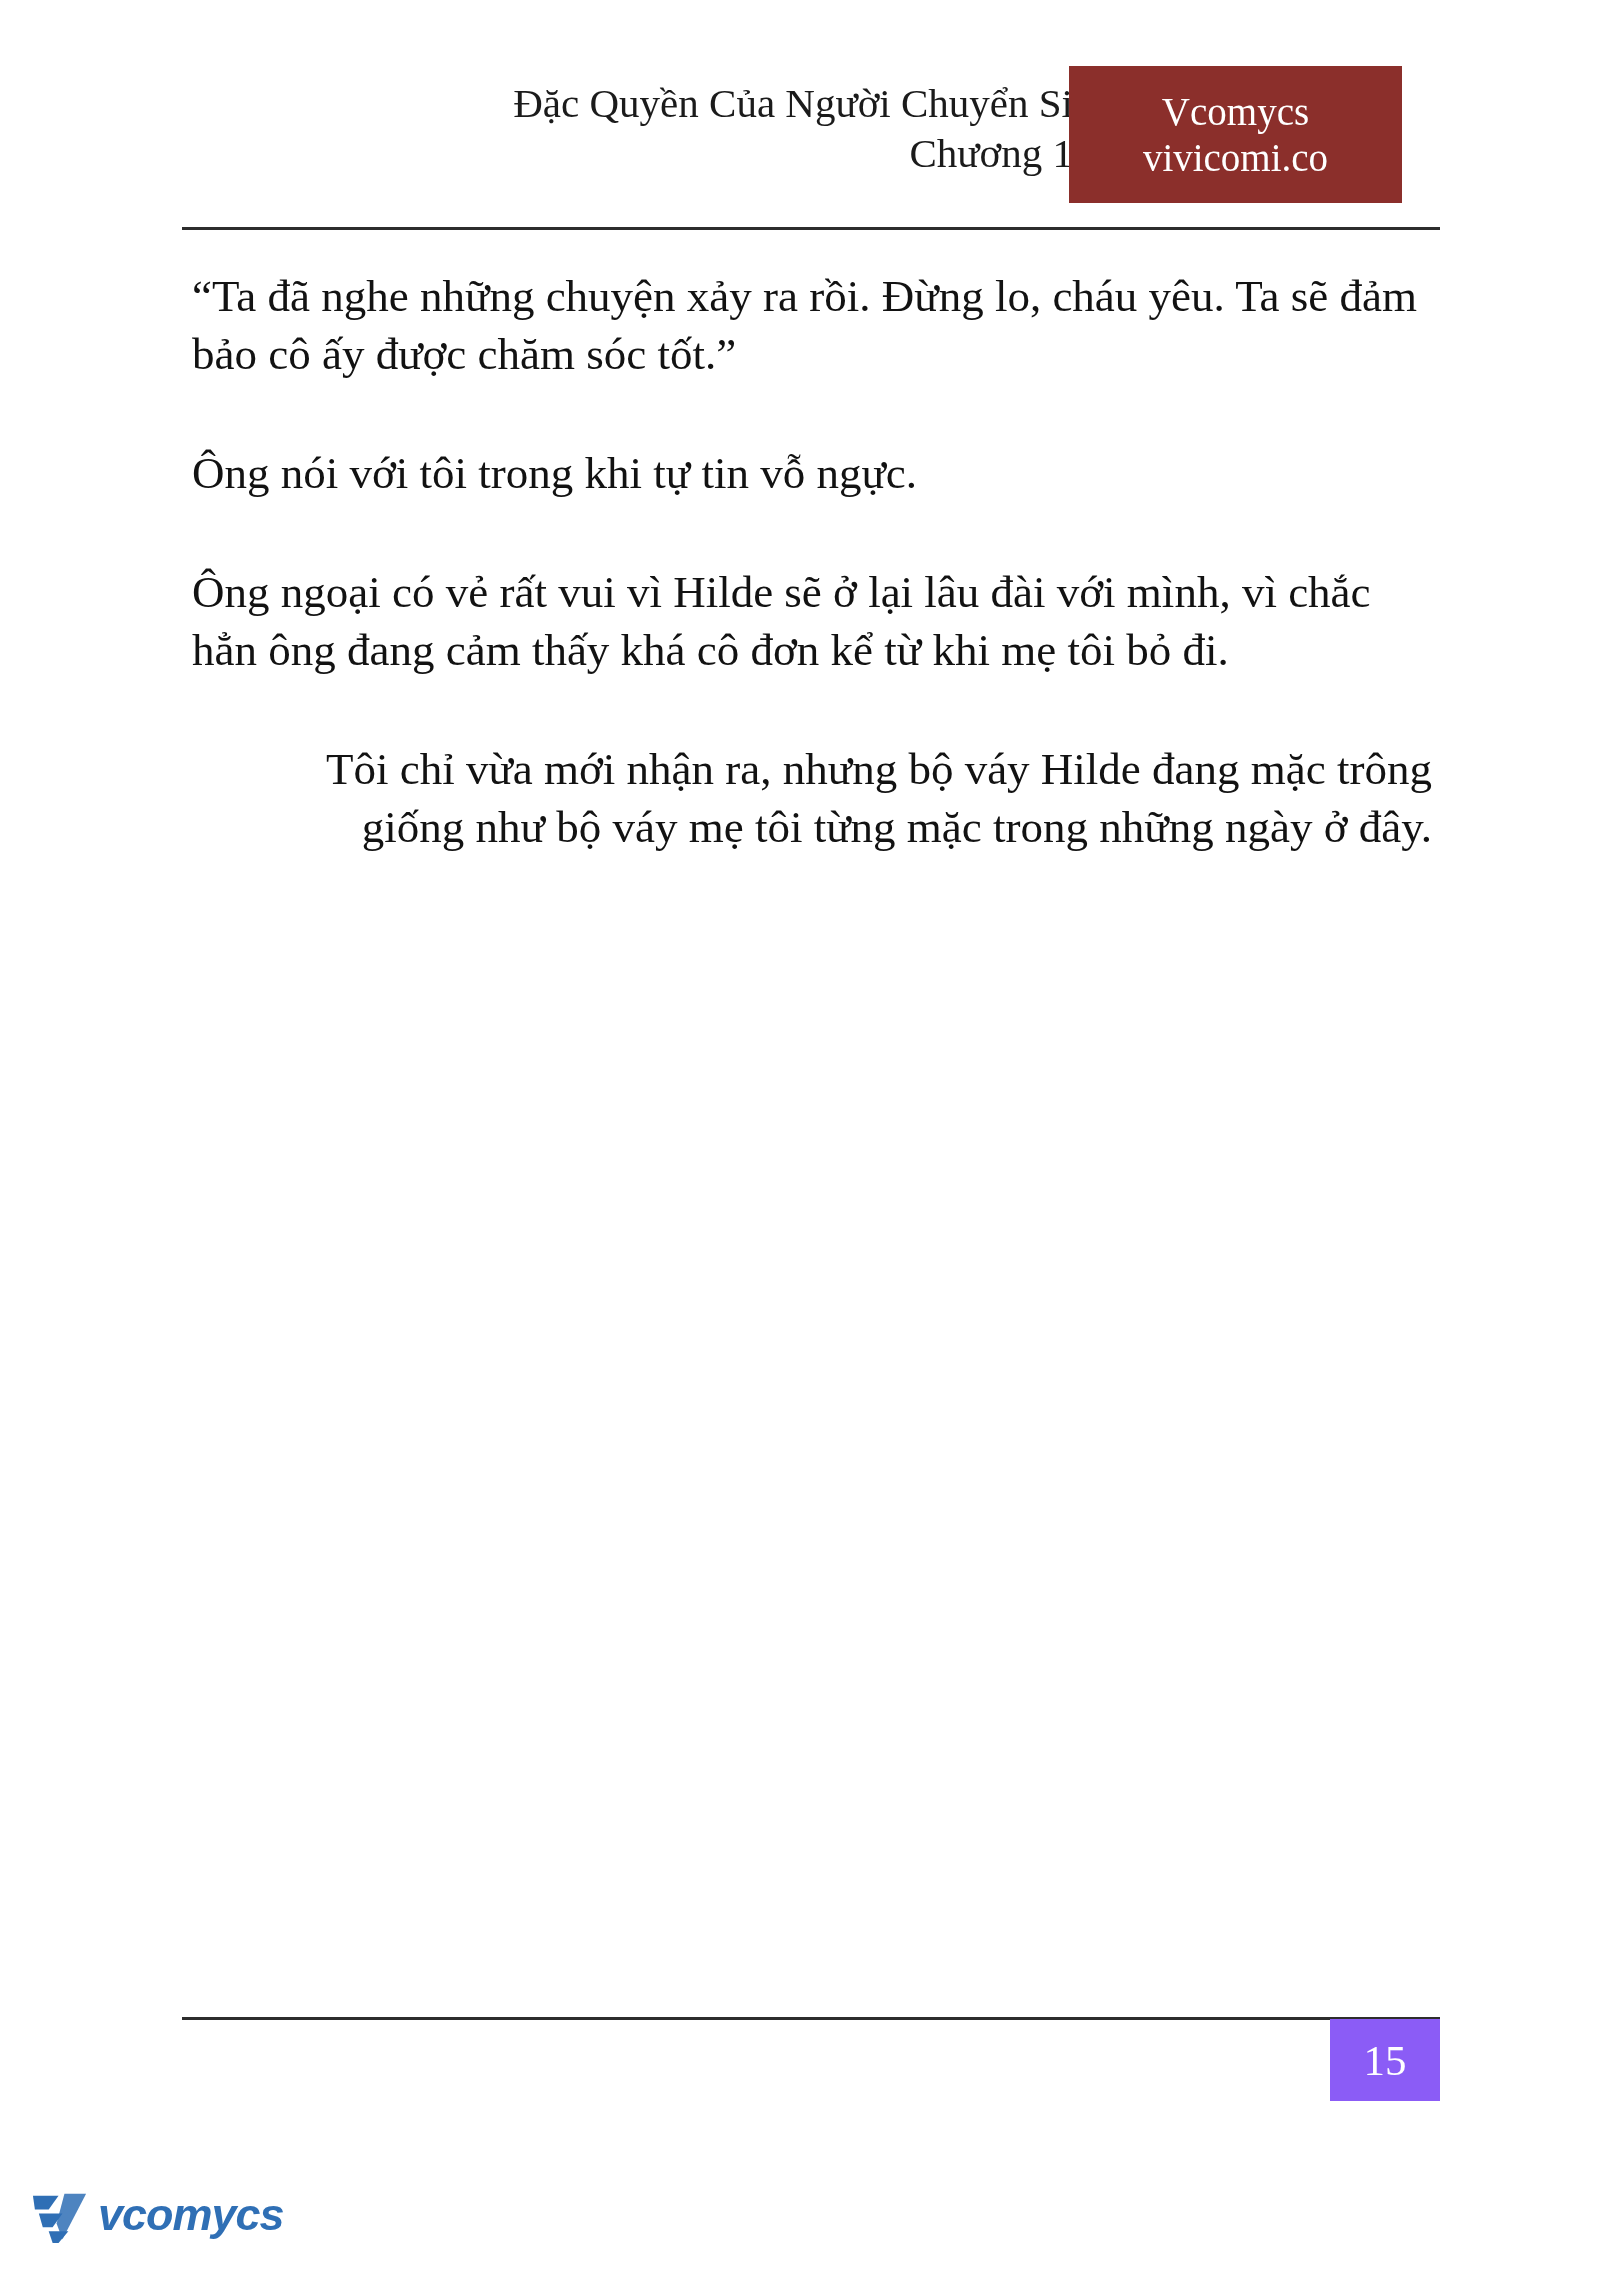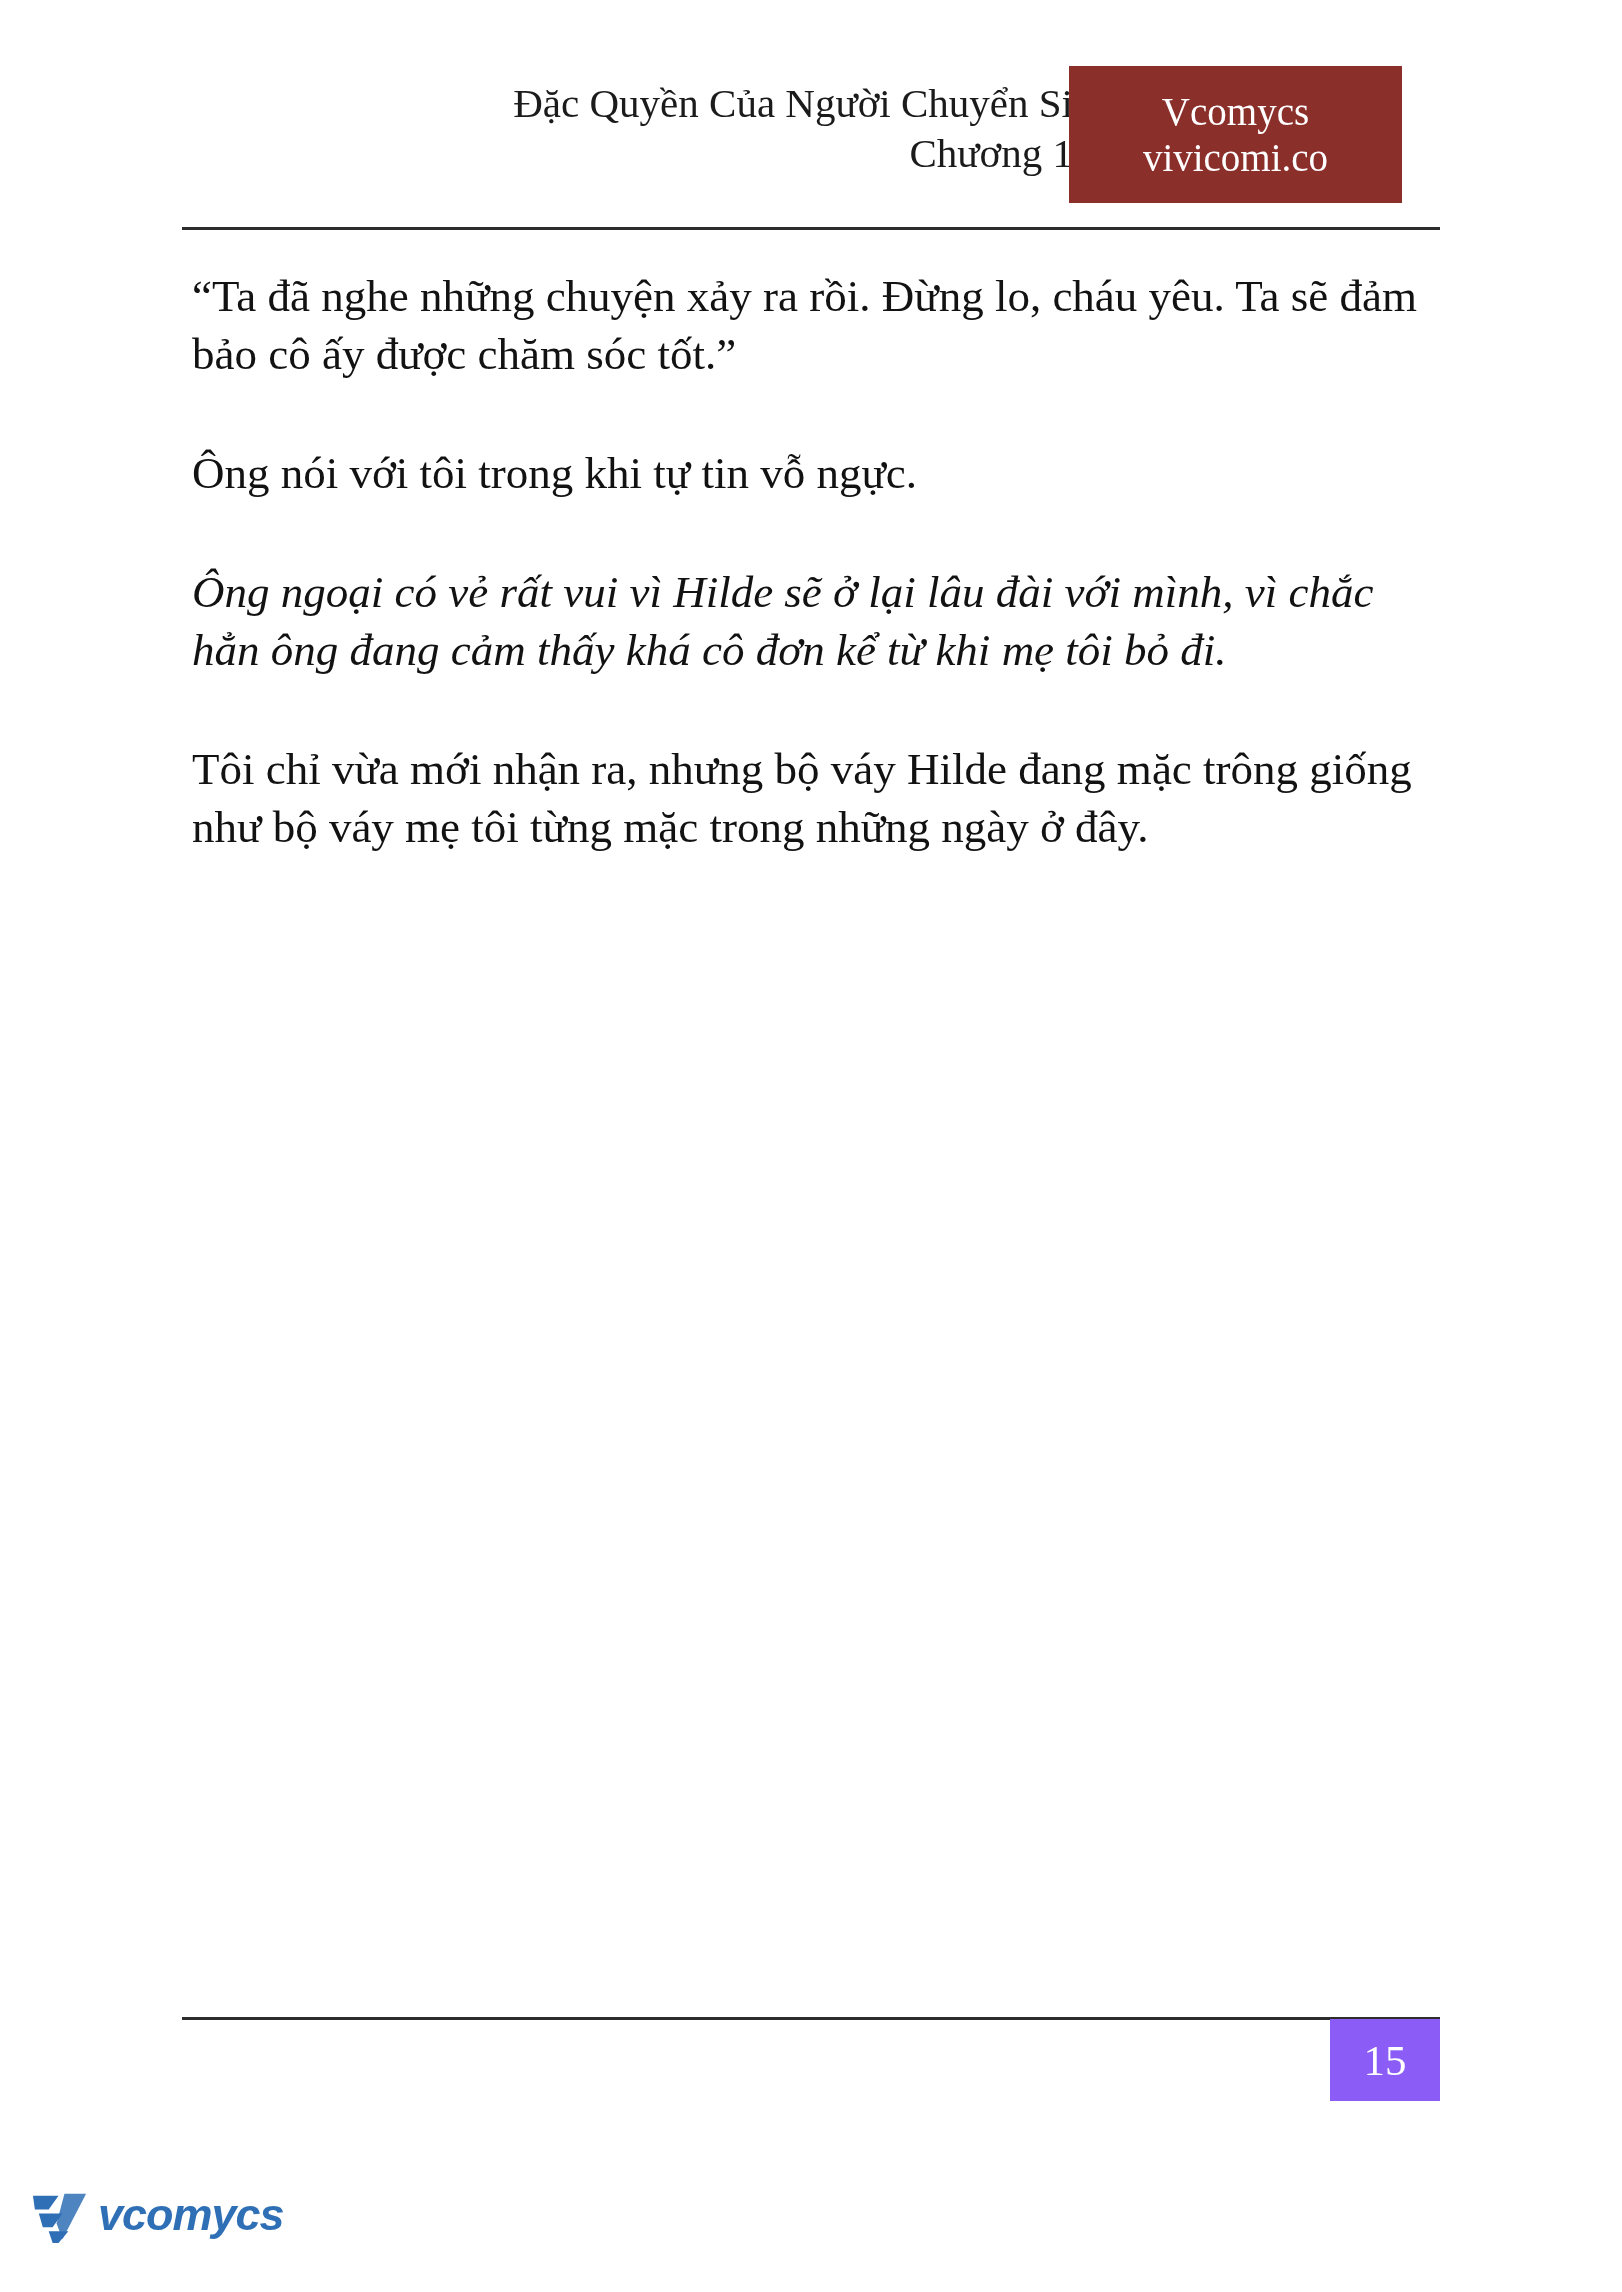--- a/index.html
+++ b/index.html
@@ -91,7 +91,7 @@
   }
   .para.last { text-align: left; }
   .para.p1 { text-align: left; }
-  .para.p3 { text-align: left; font-style: italic; }
+  .para.p3 { text-align: left; }
 
   
   .footer-rule {

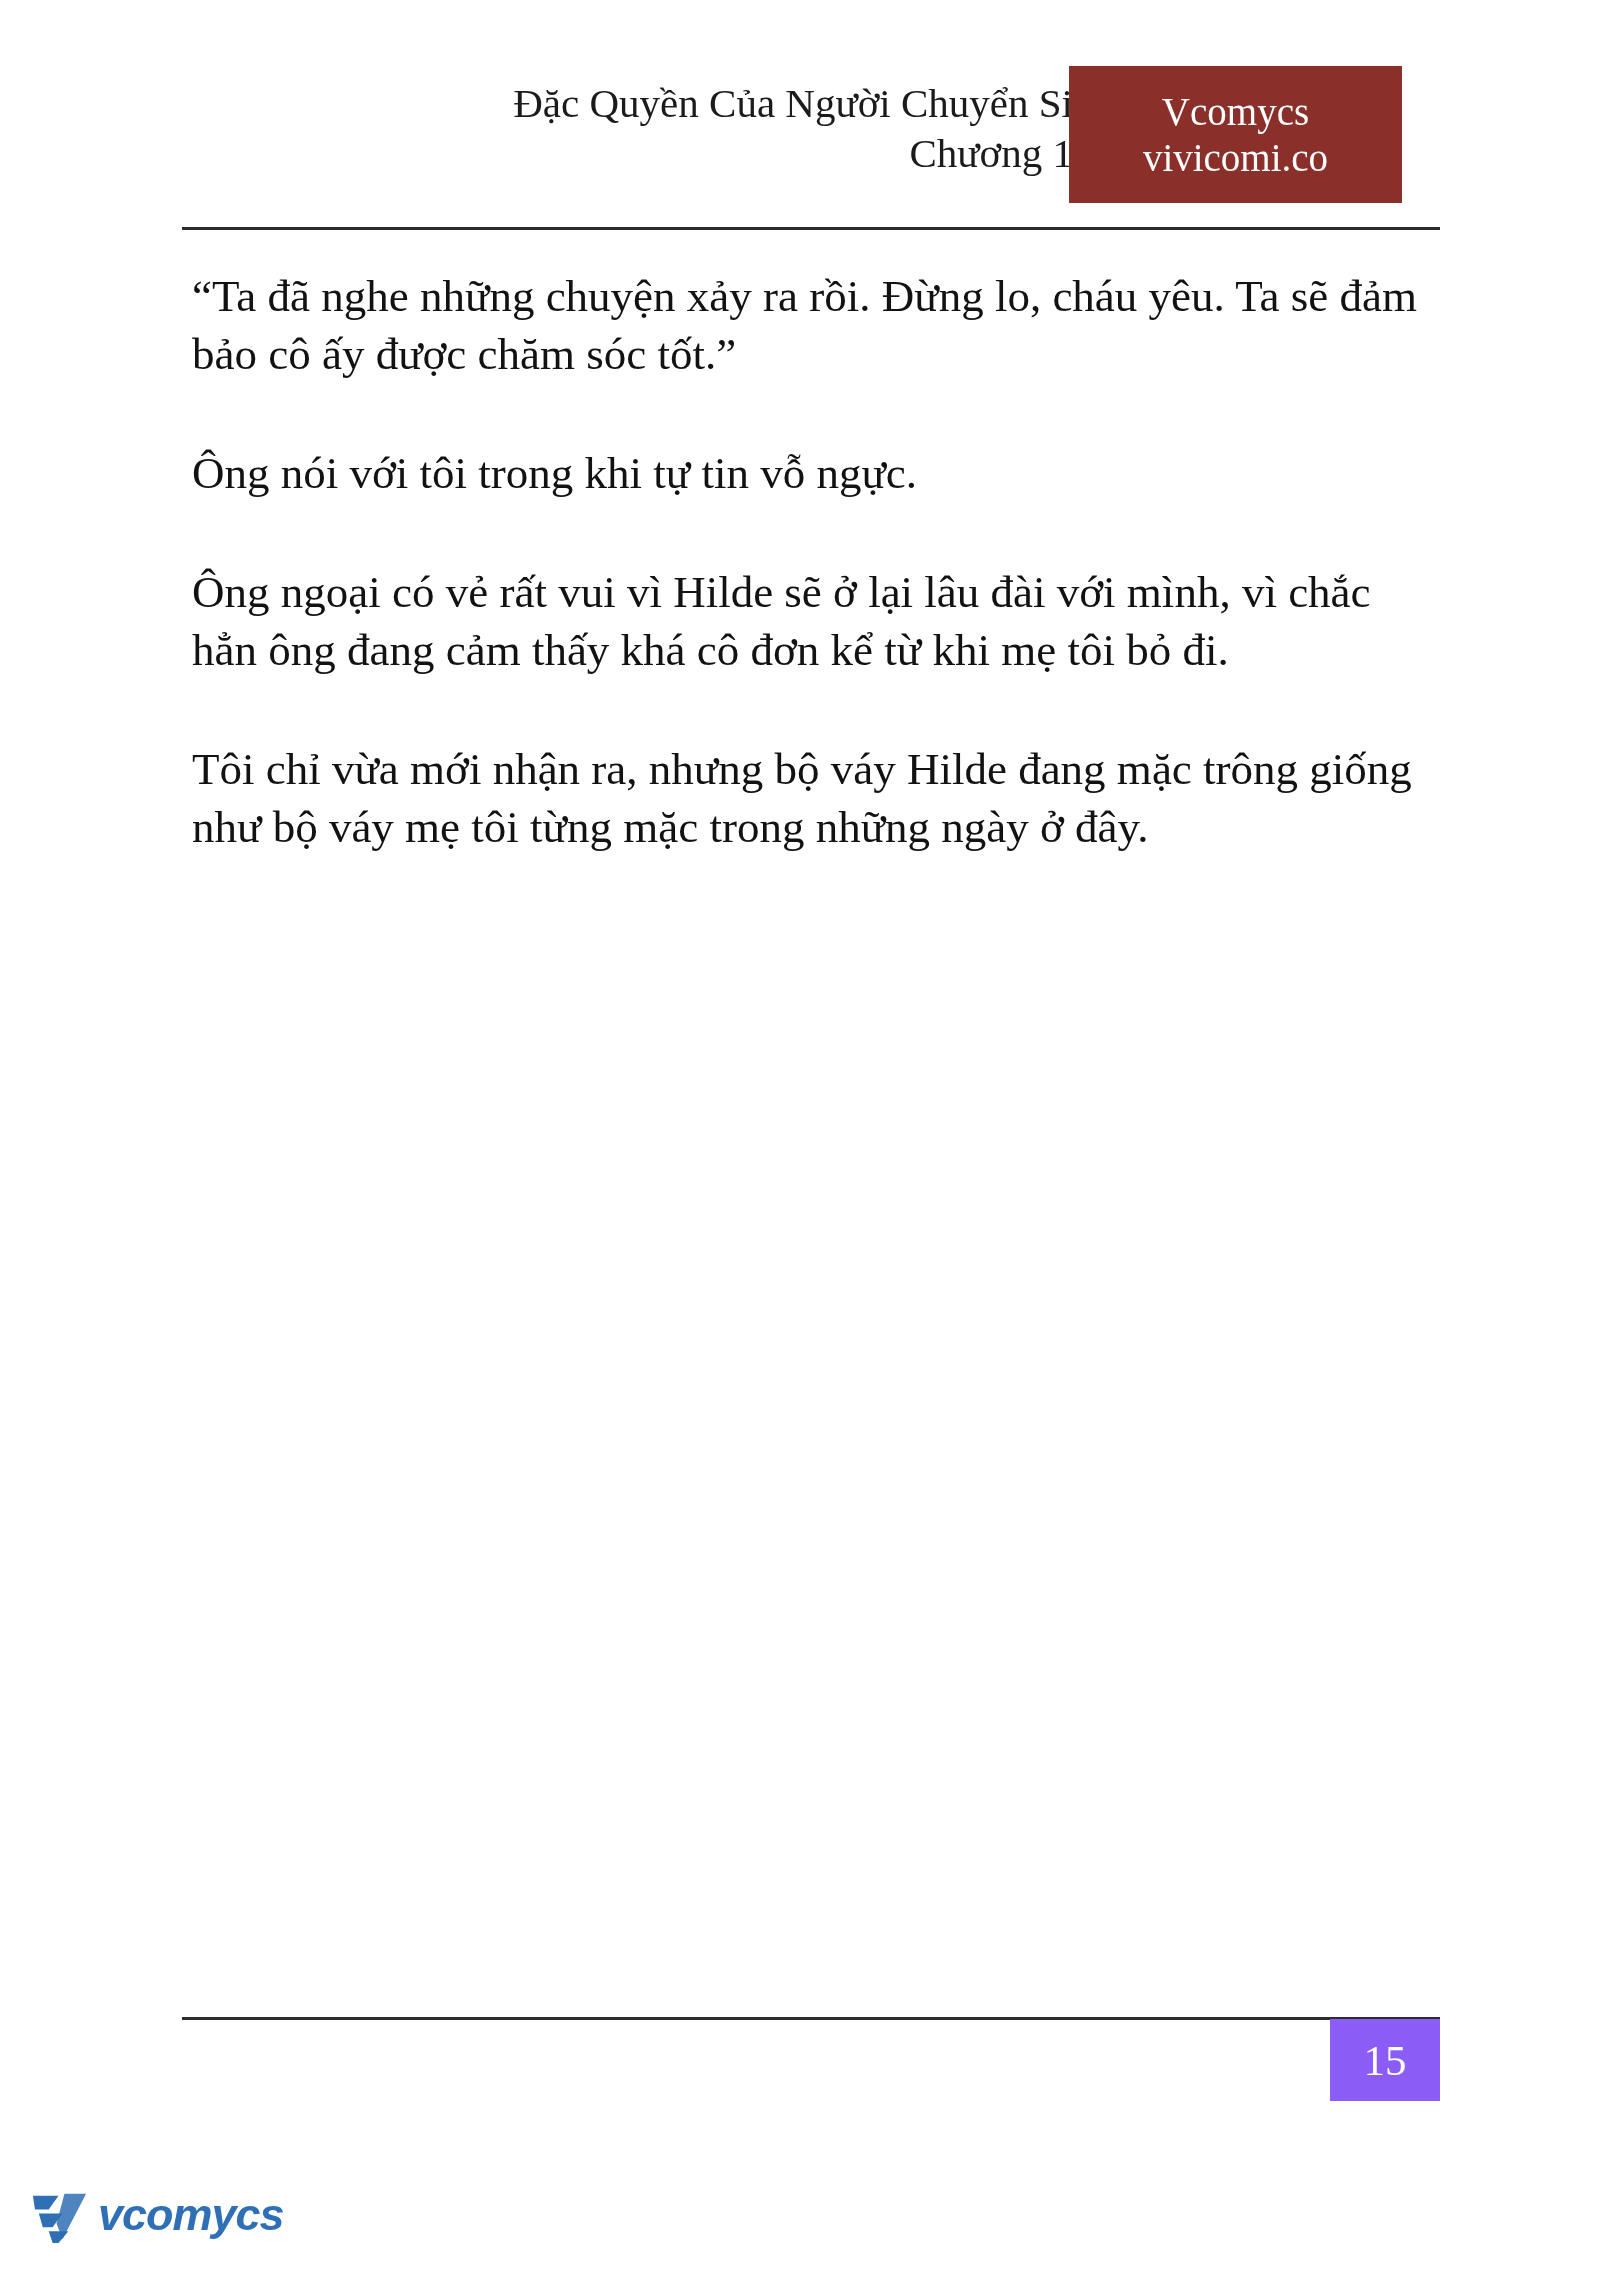--- a/index.html
+++ b/index.html
@@ -89,7 +89,7 @@
     text-justify: inter-word;
     hyphens: none;
   }
-  .para.last { text-align: left; }
+  .para.last { text-align: right; margin-left: 32px; }
   .para.p1 { text-align: left; }
   .para.p3 { text-align: left; }
 

